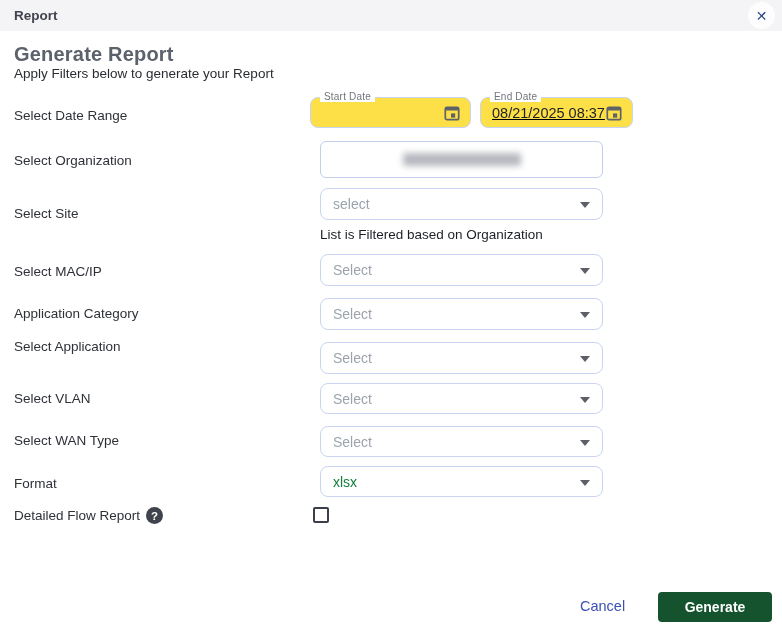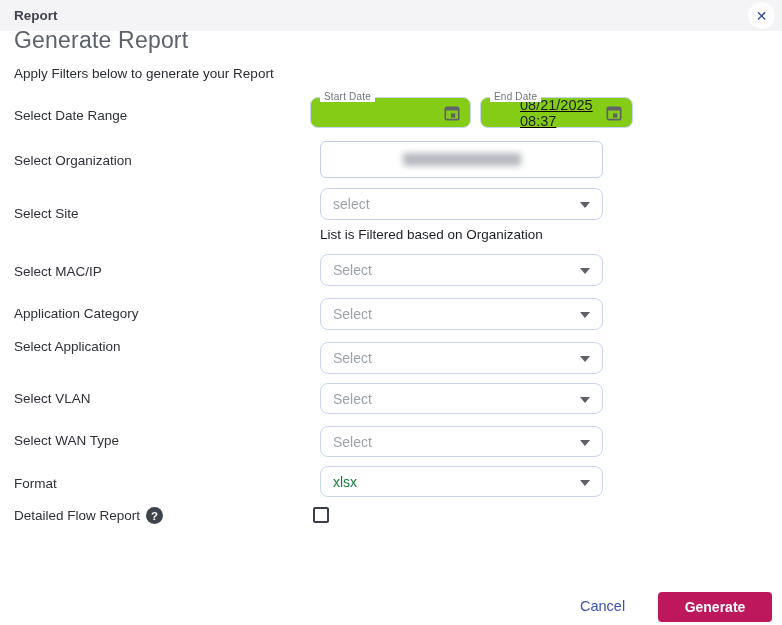--- a/index.html
+++ b/index.html
@@ -25,7 +25,7 @@
   .close-x { color:#2e4a87; font-size:14px; font-weight:bold; line-height:1; }
   
   .page-title {
-    position:absolute; left:14px; top:27px; font-size:23px; font-weight:normal;
+    position:absolute; left:14px; top:43px; font-size:20px; font-weight:bold;
     color:#5b626c; letter-spacing:.2px;
   }
   .page-subtitle {

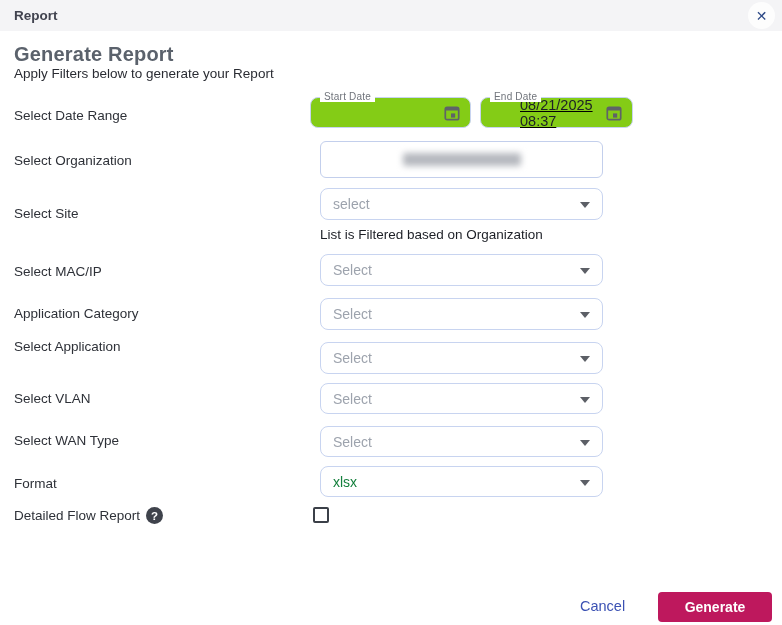--- a/index.html
+++ b/index.html
@@ -56,8 +56,8 @@
   }
   
   .date-box {
-    position:absolute; background:#84cc16; border:1px solid #c8d4f0;
-    border-radius:8px; height:31px; display:flex; align-items:center;padding-left:28px;
+    position:absolute; background:#fde047; border:1px solid #c8d4f0;
+    border-radius:8px; height:31px; display:flex; align-items:center;
   }
   .float-label {
     position:absolute; top:-7px; left:9px; background:#ffffff; padding:0 4px;

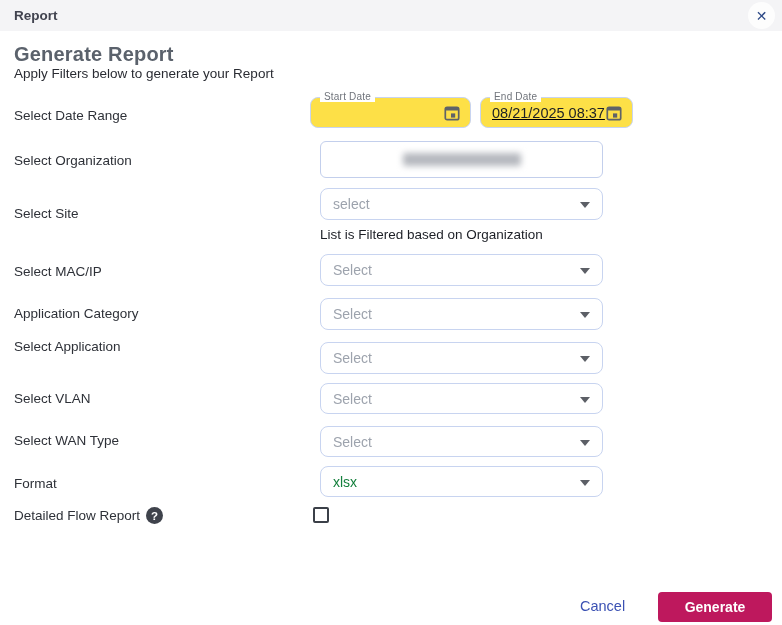--- a/index.html
+++ b/index.html
@@ -90,7 +90,7 @@
   }
   .generate-btn {
     position:absolute; left:658px; top:592px; width:114px; height:30px;
-    background:#be185d; border:none; border-radius:4px; color:#ffffff;
+    background:#14532d; border:none; border-radius:4px; color:#ffffff;
     font-size:14px; font-weight:bold; display:flex; align-items:center;
     justify-content:center; cursor:pointer;
     font-family:"Liberation Sans","DejaVu Sans",sans-serif;

